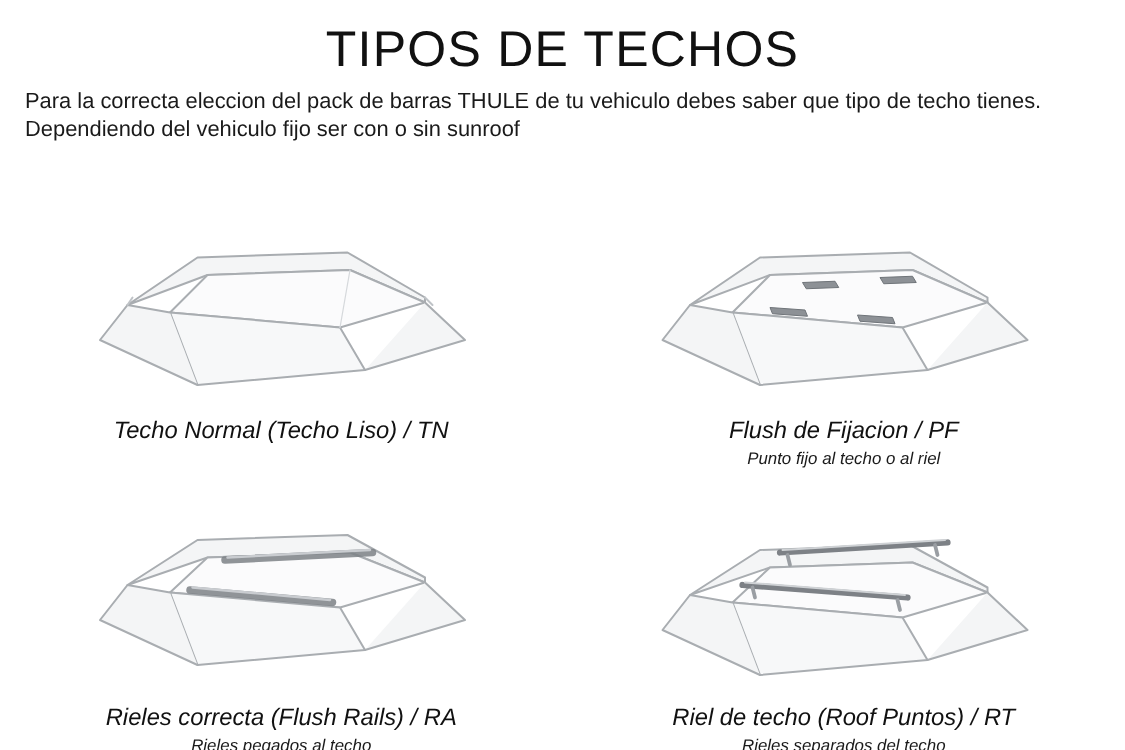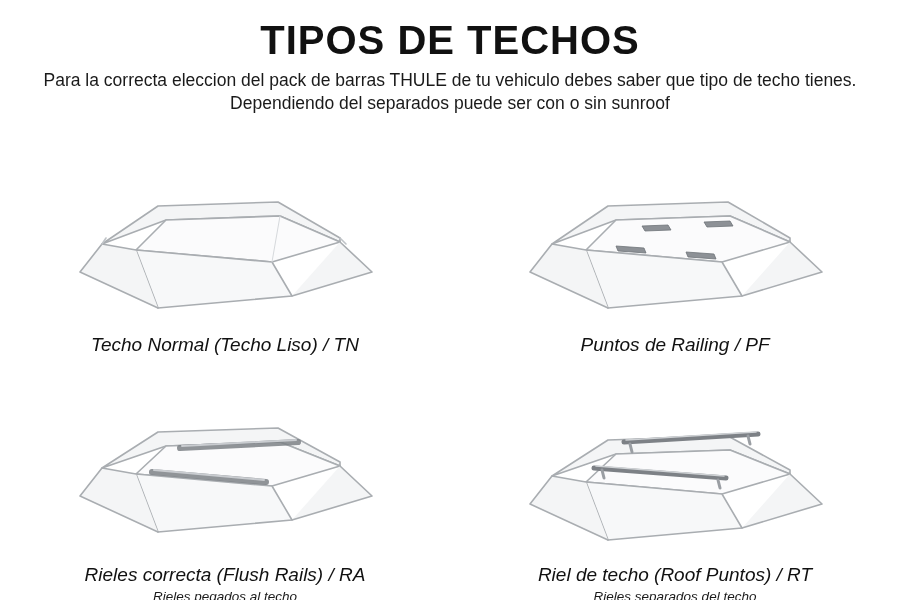--- a/index.html
+++ b/index.html
@@ -24,7 +24,7 @@
   .title {
     text-align: center;
     font-size: 40px;
-    font-weight: bold;
+    font-weight: normal;
     letter-spacing: 1px;
     margin: 18px 0 6px 0;
     color: #111111;

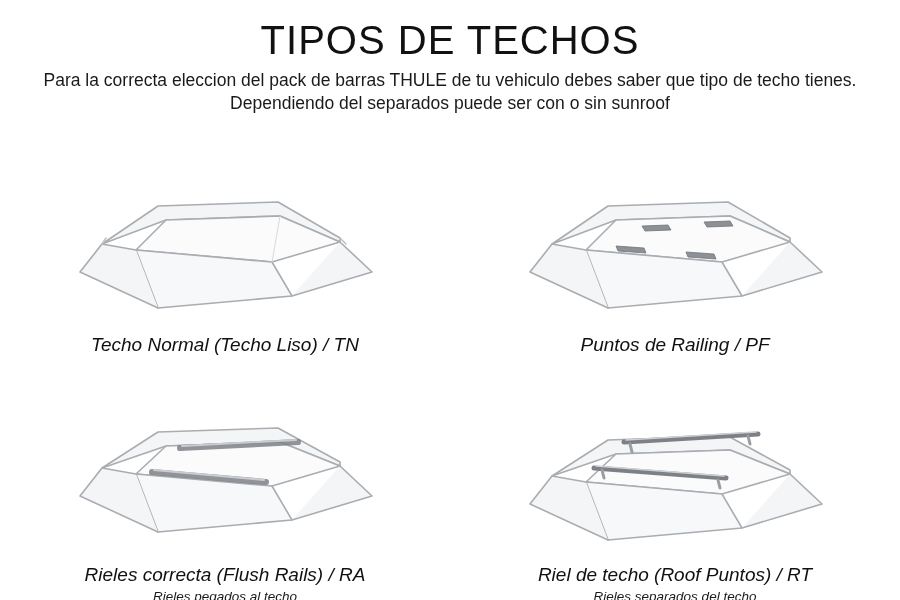--- a/index.html
+++ b/index.html
@@ -30,7 +30,7 @@
     color: #111111;
   }
   .subtitle-block {
-    text-align: center;
+    text-align: left;
     font-size: 17.5px;
     line-height: 1.32;
     color: #1a1a1a;

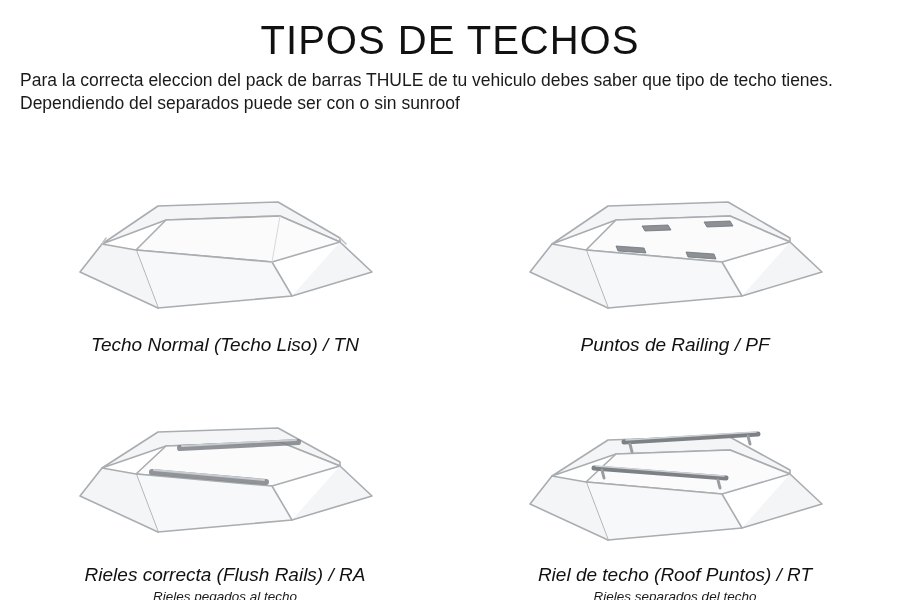--- a/index.html
+++ b/index.html
@@ -89,7 +89,7 @@
 
   <div class="subtitle-block">
     <span class="subtitle-line">Para la correcta eleccion del pack de barras THULE de tu vehiculo debes saber que tipo de techo tienes.</span>
-    <span class="subtitle-line">Dependiendo del separados puede ser con o sin sunroof</span>
+    <span class="subtitle-line">Dependiendo del vehiculo fijo ser con o sin sunroof</span>
   </div>
 
   <div class="grid">

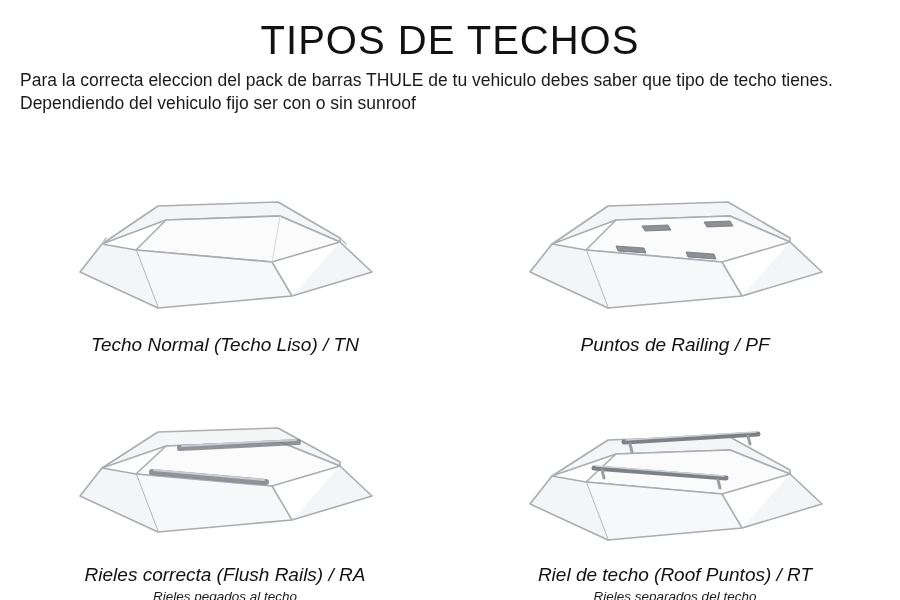--- a/index.html
+++ b/index.html
@@ -138,7 +138,7 @@
           </g>
         </svg>
       </div>
-      <div class="cell-label">Puntos de Railing / PF</div>
+      <div class="cell-label">Flush de Fijacion / PF</div>
     </div>
 
     <div class="cell cell-r2">

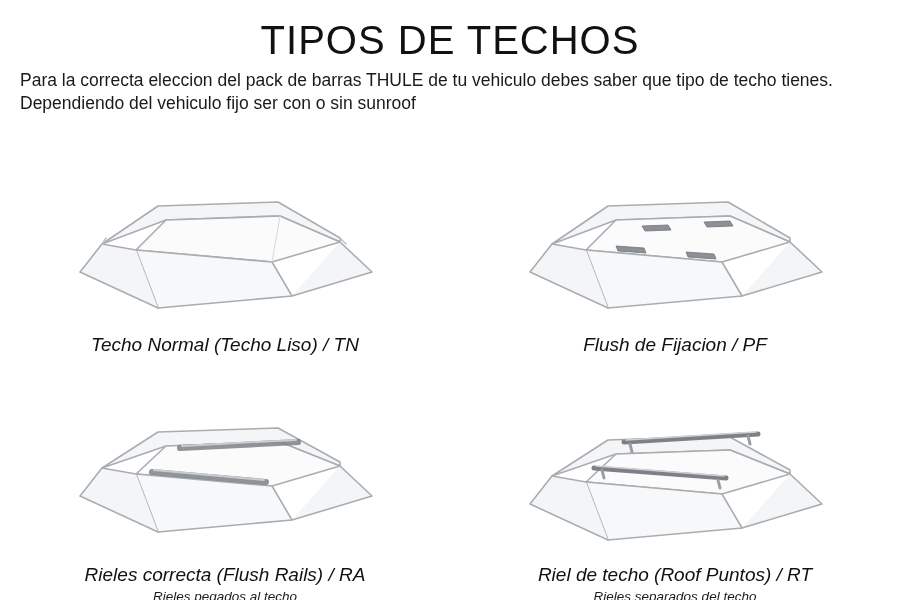--- a/index.html
+++ b/index.html
@@ -139,6 +139,7 @@
         </svg>
       </div>
       <div class="cell-label">Flush de Fijacion / PF</div>
+      <div class="cell-sub">Punto fijo al techo o al riel</div>
     </div>
 
     <div class="cell cell-r2">

